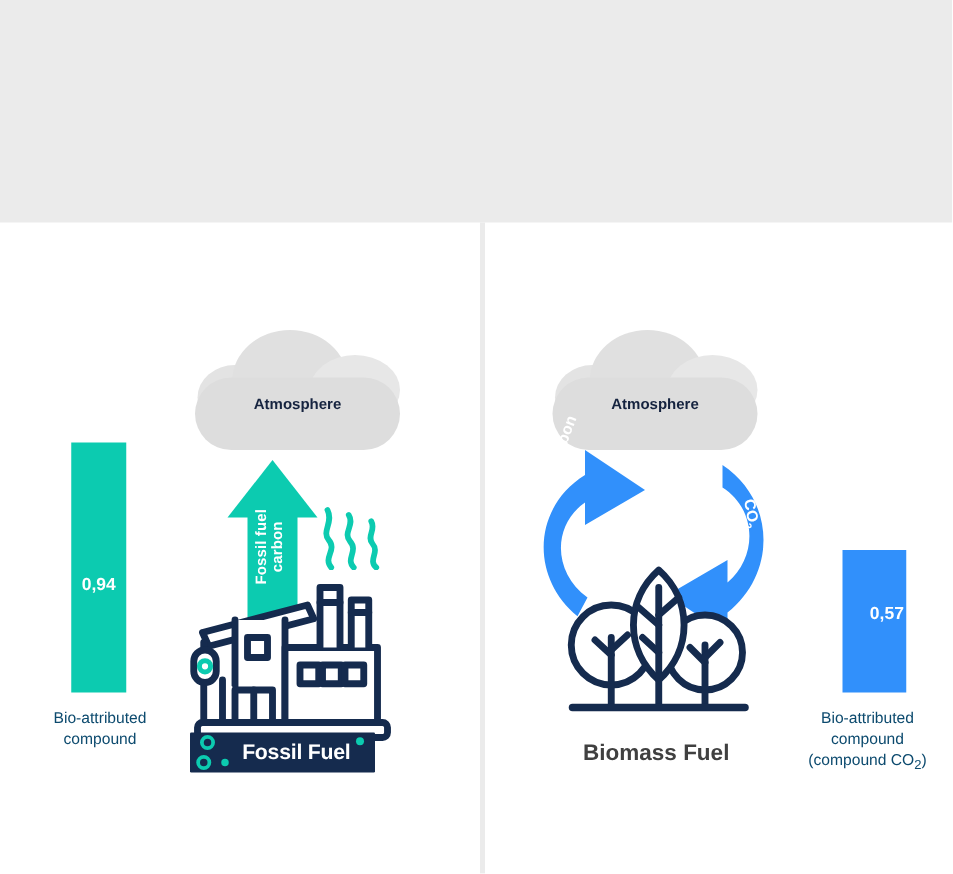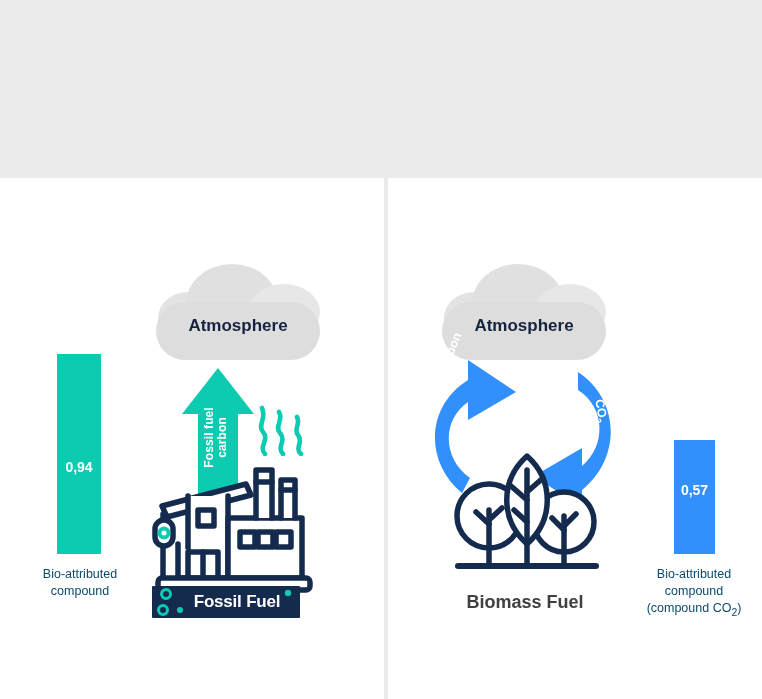--- a/index.html
+++ b/index.html
@@ -88,7 +88,7 @@
     top: 54px;
     width: 180px;
     text-align: center;
-    font-size: 17px;
+    font-size: 12px;
     font-weight: 700;
     color: #15233f;
     z-index: 4;

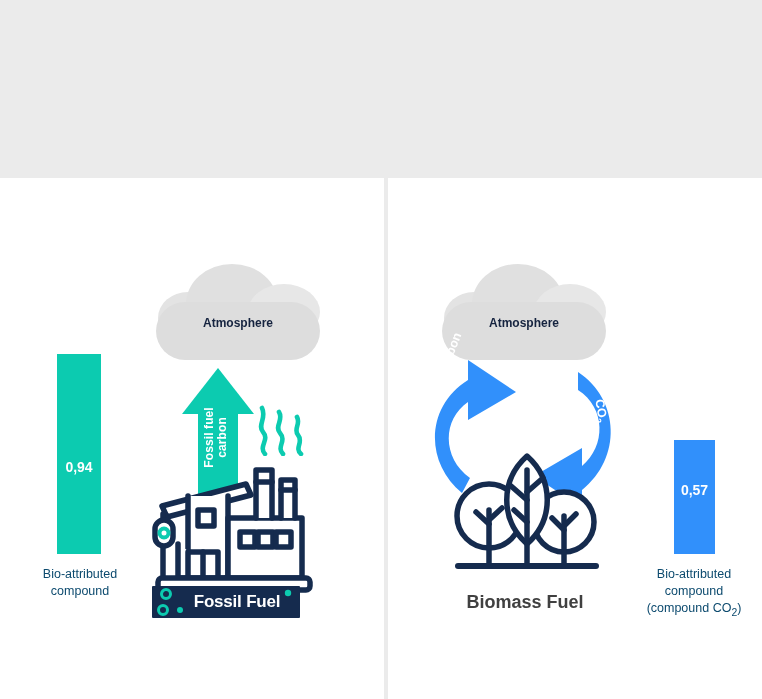--- a/index.html
+++ b/index.html
@@ -370,7 +370,7 @@
   <div class="biomass-label">Biomass Fuel</div>
 
   <div class="bar-group" style="left:612px; top:440px; width:160px; height:114px;">
-    <div class="bar" style="left:62px; width:41px; height:114px; background:#3190fb;">
+    <div class="bar" style="left:62px; width:41px; height:114px; background:#3190fb;padding-left:10px;">
       <div class="bar-value" style="top:42px;">0,57</div>
     </div>
     <div class="bar-label" style="left:2px; top:126px;">

